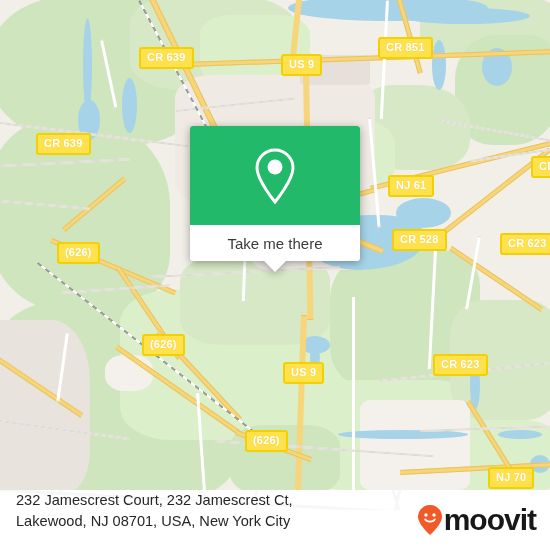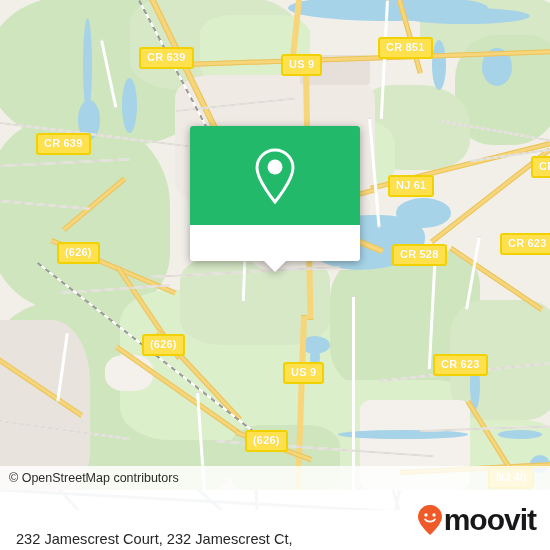--- a/index.html
+++ b/index.html
@@ -247,6 +247,7 @@
             <circle cx="26" cy="22" r="7.5" fill="#ffffff"></circle>
           </svg>
         </div>
+        <div id="popup-label">Take me there</div>
       </div>
       <div id="popup-tail"></div>
     </div>

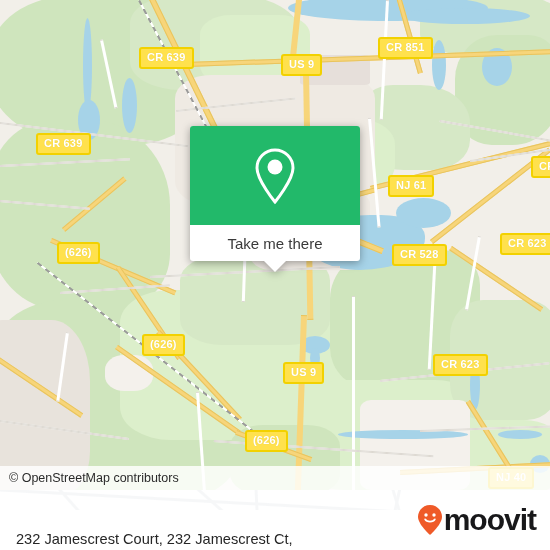--- a/index.html
+++ b/index.html
@@ -230,7 +230,7 @@
         <div class="shield" style="left: 388px; top: 175px;">NJ 61</div>
         <div class="shield" style="left: 531px; top: 156px;">CR</div>
         <div class="shield" style="left: 57px; top: 242px;">(626)</div>
-        <div class="shield" style="left: 392px; top: 244px;">CR 528</div>
+        <div class="shield" style="left: 392px; top: 229px;">CR 528</div>
         <div class="shield" style="left: 500px; top: 233px;">CR 623</div>
         <div class="shield" style="left: 142px; top: 334px;">(626)</div>
         <div class="shield" style="left: 283px; top: 362px;">US 9</div>

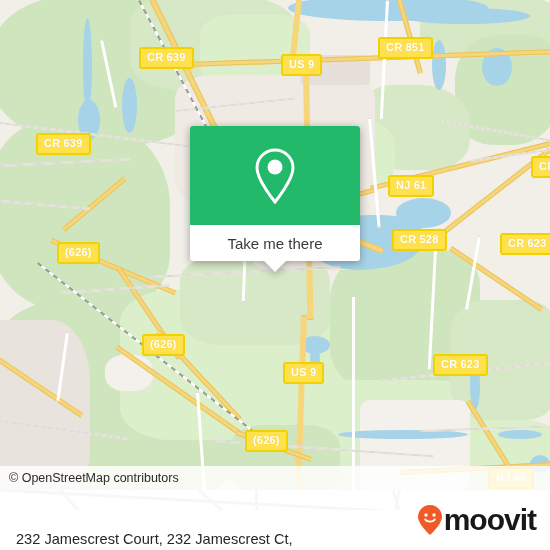--- a/index.html
+++ b/index.html
@@ -252,9 +252,6 @@
       <div id="popup-tail"></div>
     </div>
 
-    <div id="attrib">
-      <span>© OpenStreetMap contributors</span>
-    </div>
   </div>
 
   <div id="footer">

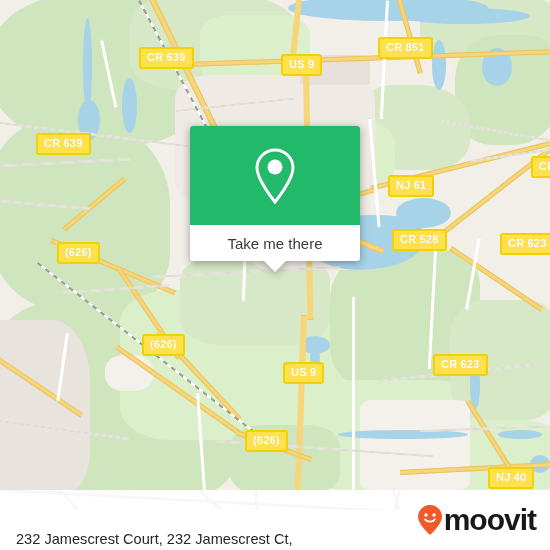--- a/index.html
+++ b/index.html
@@ -236,7 +236,7 @@
         <div class="shield" style="left: 283px; top: 362px;">US 9</div>
         <div class="shield" style="left: 433px; top: 354px;">CR 623</div>
         <div class="shield" style="left: 245px; top: 430px;">(626)</div>
-        <div class="shield" style="left: 488px; top: 467px;">NJ 40</div>
+        <div class="shield" style="left: 488px; top: 467px;">NJ 70</div>
       </div>
 
     <div id="popup">

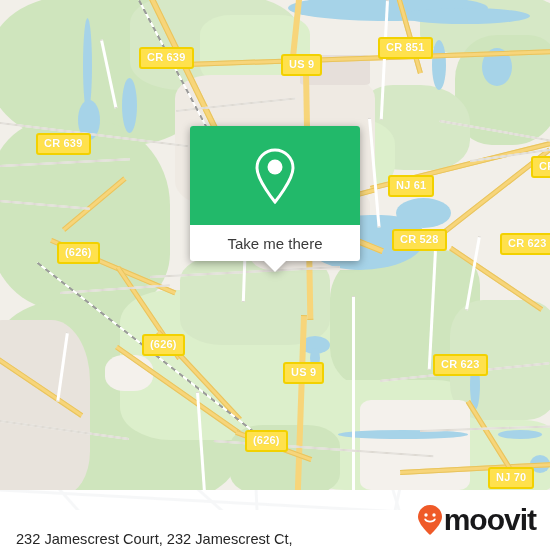--- a/index.html
+++ b/index.html
@@ -99,7 +99,7 @@
   #footer {
     position: absolute; left: 0; top: 490px; width: 550px; height: 60px;
     background: #ffffff;
-    display: flex; align-items: flex-end; overflow: hidden;
+    display: flex; align-items: flex-start; overflow: hidden;
   }
   #footer-wm {
     position: absolute; left: 0; top: -470px; width: 550px; height: 490px;

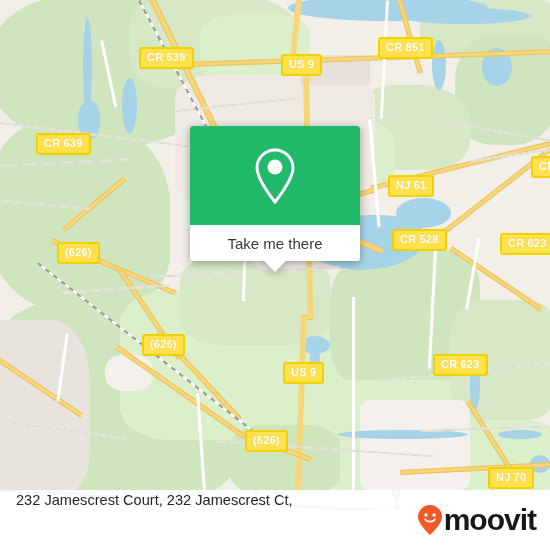--- a/index.html
+++ b/index.html
@@ -269,6 +269,7 @@
 
     <div id="address">
       <div>232 Jamescrest Court, 232 Jamescrest Ct,</div>
+      <div>Lakewood, NJ 08701, USA, New York City</div>
     </div>
 
     <div id="brand">

